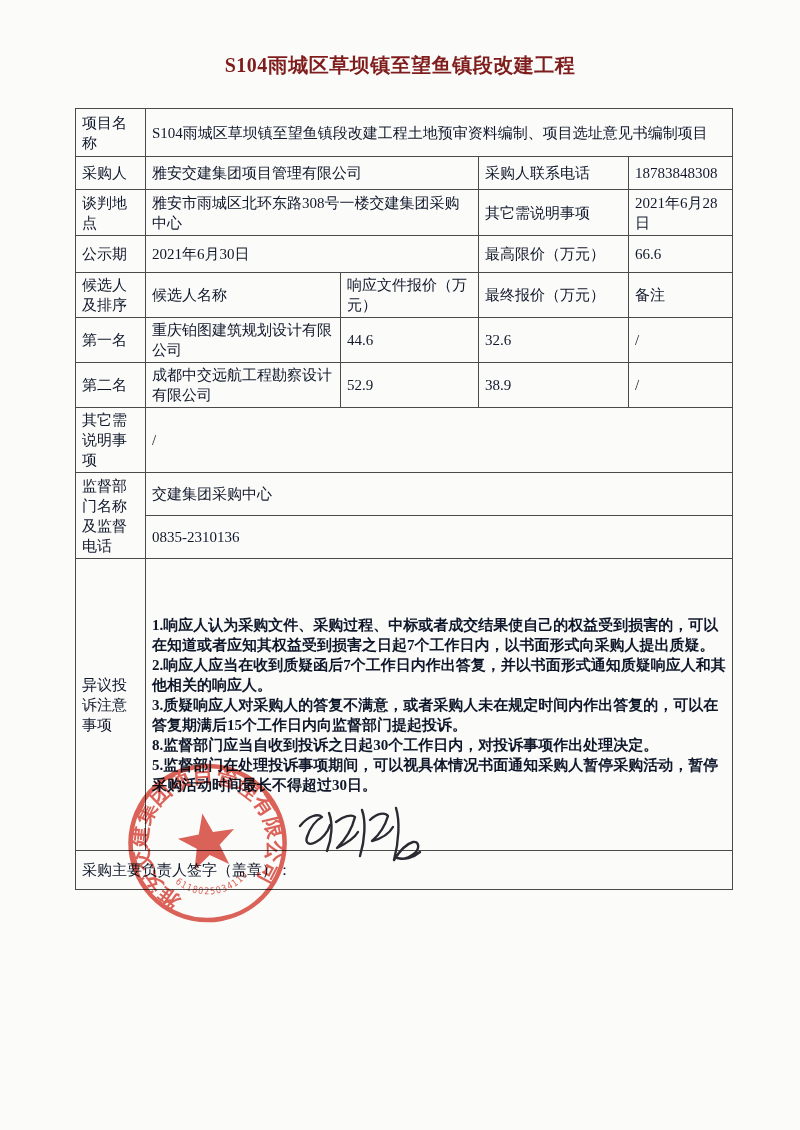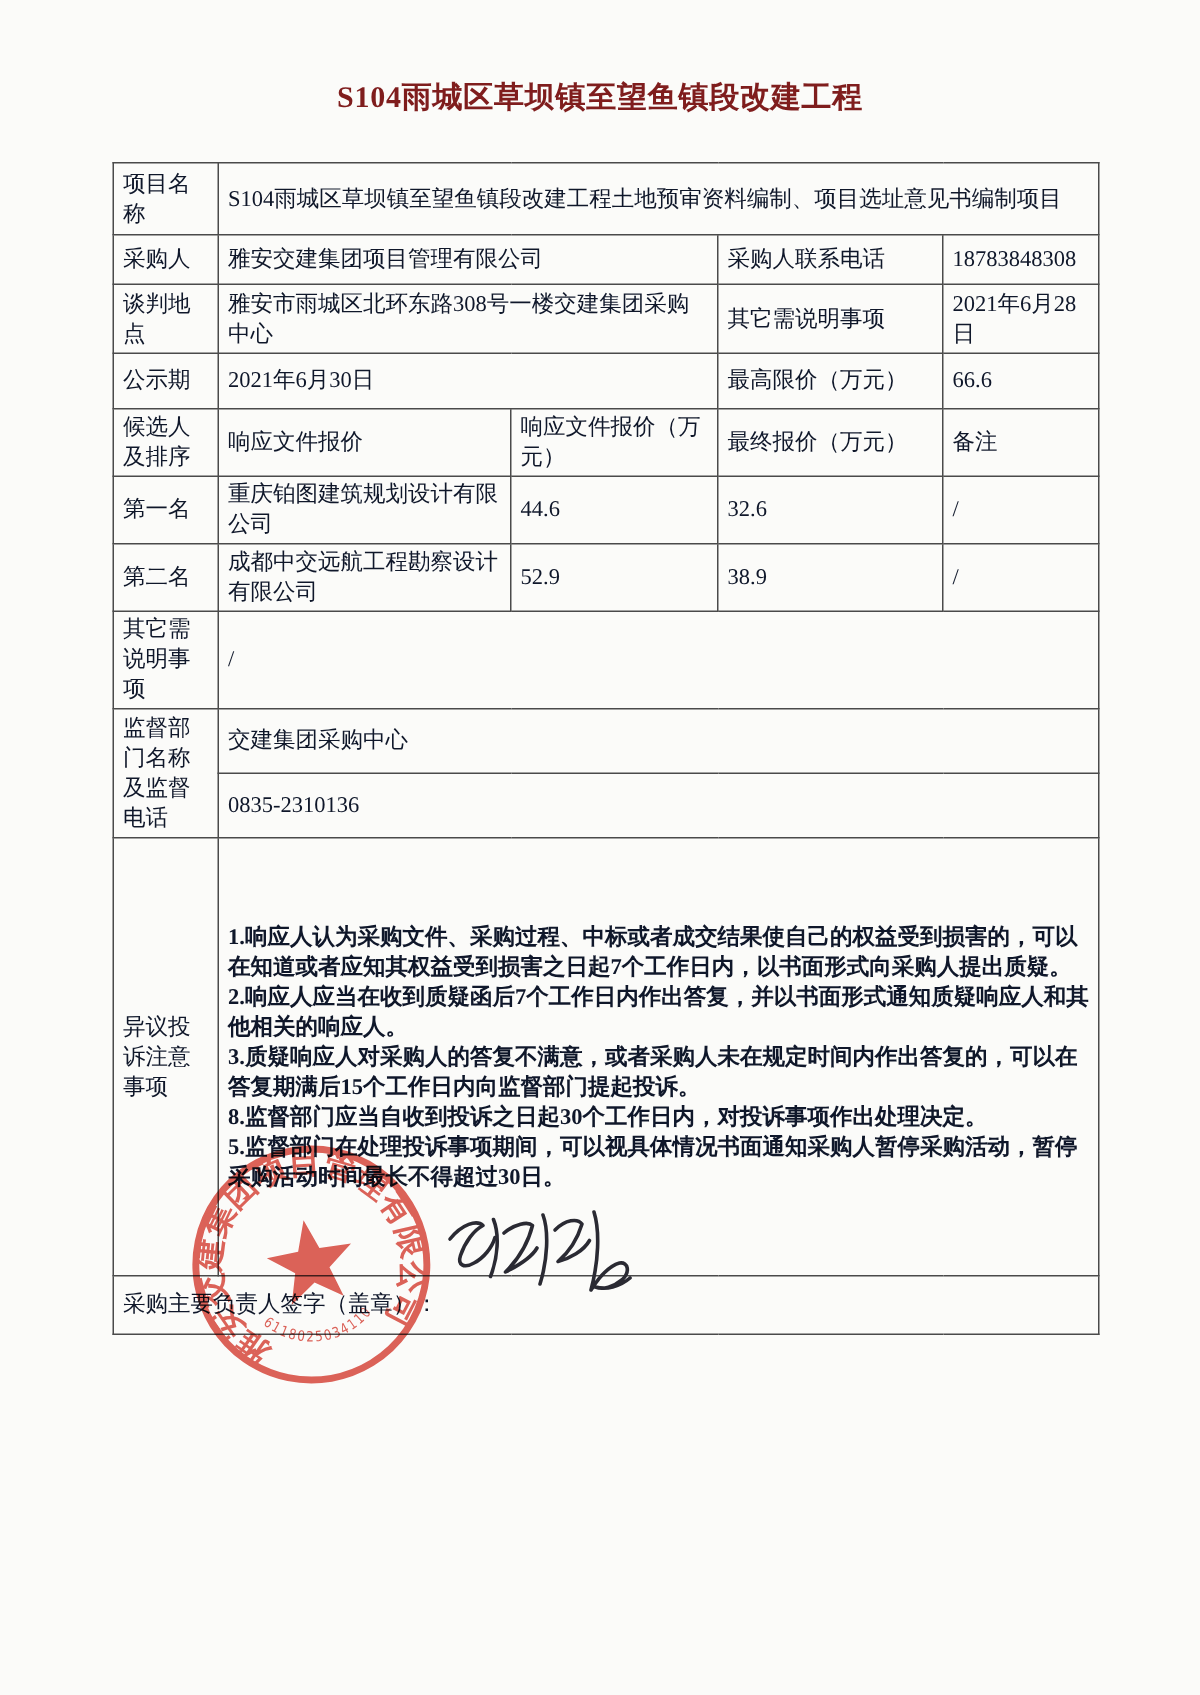--- a/index.html
+++ b/index.html
@@ -92,7 +92,7 @@
     </tr>
     <tr style="height:42px">
       <td class="lbl">候选人及排序</td>
-      <td class="ctr">响应文件报价</td>
+      <td class="ctr">候选人名称</td>
       <td class="ctr">响应文件报价（万元）</td>
       <td class="ctr">最终报价（万元）</td>
       <td class="ctr">备注</td>

